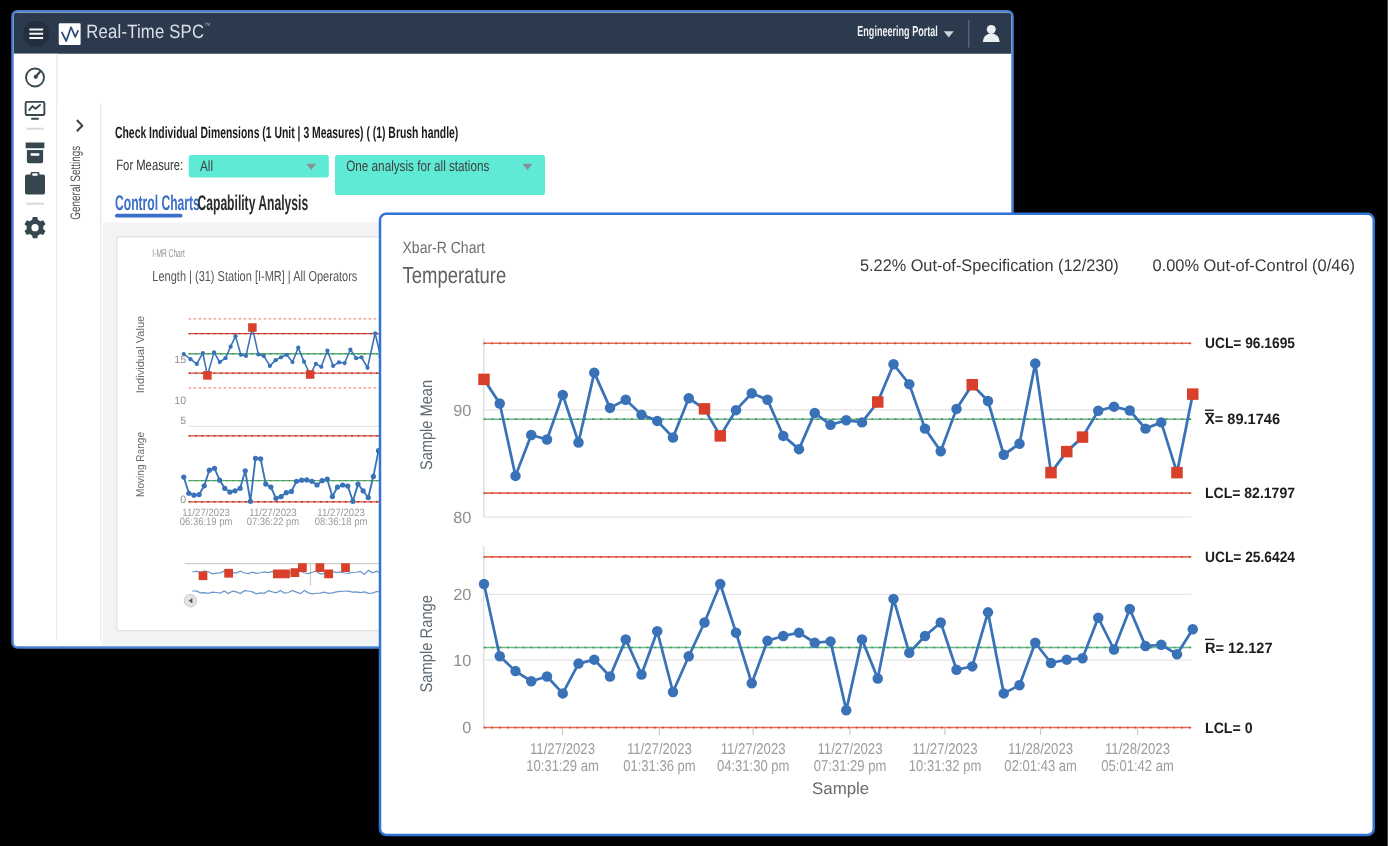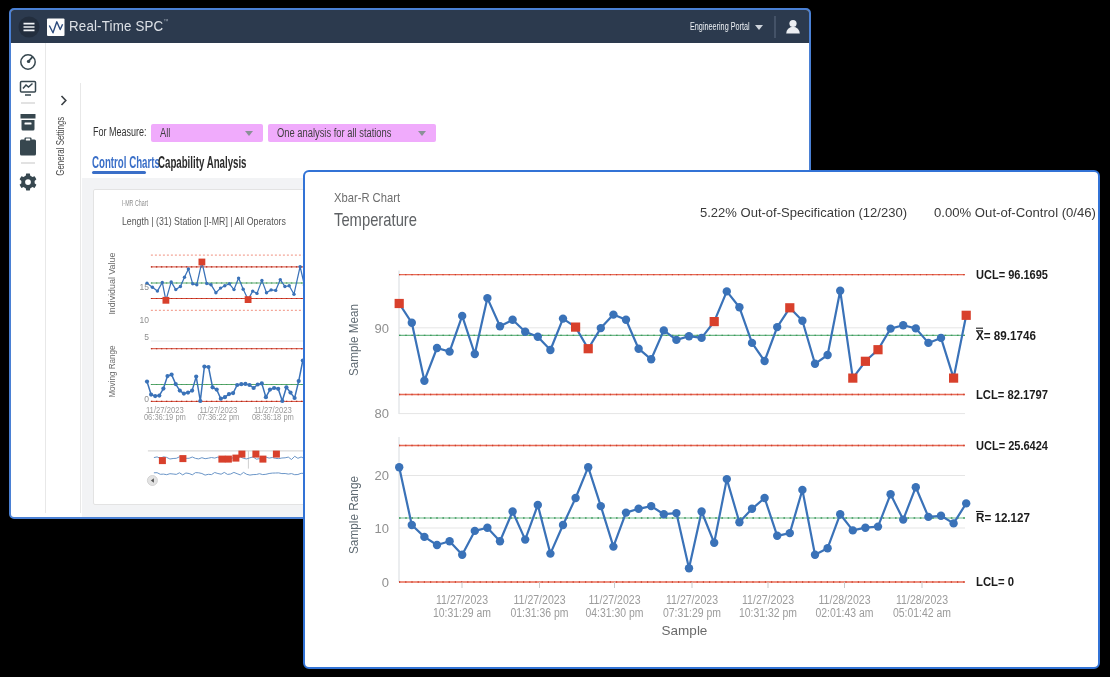--- a/index.html
+++ b/index.html
@@ -32,7 +32,7 @@
       <path d="M 775.2 23.5 a 6.8 6.8 0 0 1 13.6 0 z" fill="#eceef2"></path>
     </svg>
     <div class="abs" style="left:58px; top:7px; font-size:15.5px; color:#dce0e6; letter-spacing:0.2px;"><span class="sqz" style="transform:scaleX(0.86);">Real-Time SPC<span style="font-size:6px; vertical-align:8px; color:#9aa4b2;">™</span></span></div>
-    <div class="abs" style="left:628px; top:0; width:111px; height:33px; line-height:33px; font-size:11.5px; font-weight:normal; color:#eef1f5; text-align:right;"><span class="sqz" style="transform:scaleX(0.63); transform-origin:100% 50%;">Engineering Portal</span></div>
+    <div class="abs" style="left:628px; top:0; width:111px; height:33px; line-height:33px; font-size:11.5px; font-weight:bold; color:#eef1f5; text-align:right;"><span class="sqz" style="transform:scaleX(0.63); transform-origin:100% 50%;">Engineering Portal</span></div>
     <div class="caret" style="left:744px; top:15px; border-top-color:#cfd4dc;"></div>
   </div>
   <div class="abs" id="sidebar">

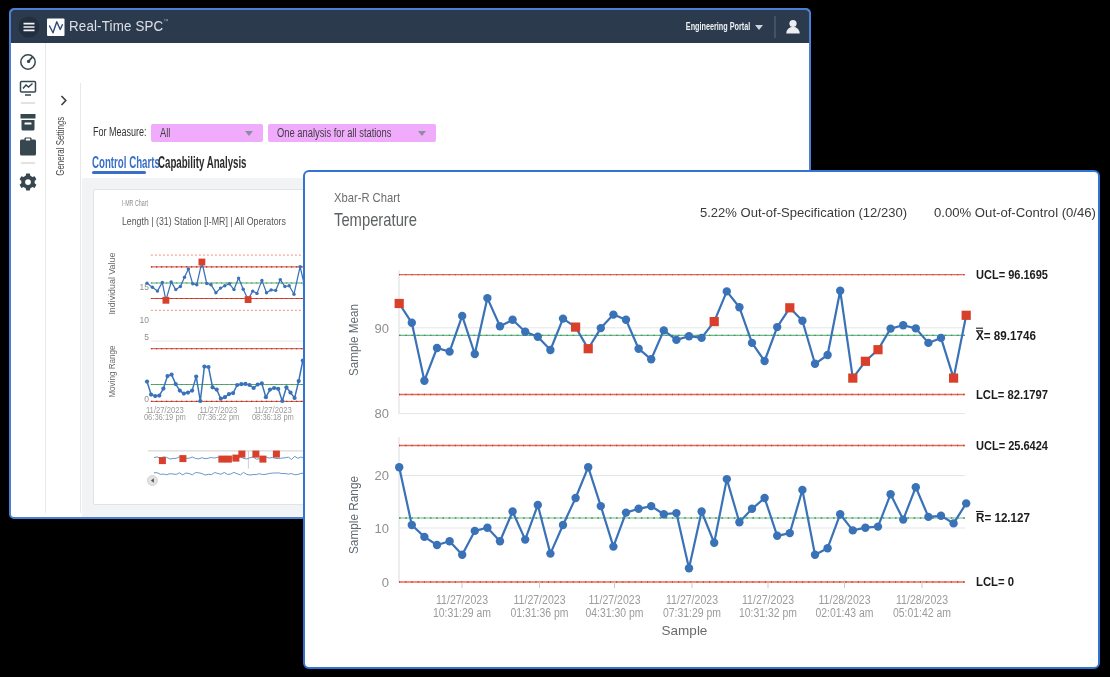--- a/index.html
+++ b/index.html
@@ -66,6 +66,7 @@
       <text x="22.5" y="68.5" font-size="11" fill="#4a4a4a" font-family="Liberation Sans, sans-serif" text-anchor="middle" transform="rotate(-90 17.7 68)" textLength="59" lengthAdjust="spacingAndGlyphs">General Settings</text>
     </svg>
   </div>
+  <div class="abs" style="left:81px; top:88px; font-size:13px; font-weight:bold; color:#1a1a1a;"><span class="sqz" style="transform:scaleX(0.64);">Check Individual Dimensions (1 Unit | 3 Measures) ( (1) Brush handle)</span></div>
   <div class="abs" style="left:82px; top:115px; font-size:12px; color:#333;"><span class="sqz" style="transform:scaleX(0.75);">For Measure:</span></div>
   <div class="abs sel" style="left:140px; top:114px; width:112px; height:18px;"><span class="sqz" style="transform:scaleX(0.78);">All</span><div class="caret" style="right:10px; top:7px;"></div></div>
   <div class="abs sel" style="left:257px; top:114px; width:168px; height:18px;"><span class="sqz" style="transform:scaleX(0.78);">One analysis for all stations</span><div class="caret" style="right:10px; top:7px;"></div></div>

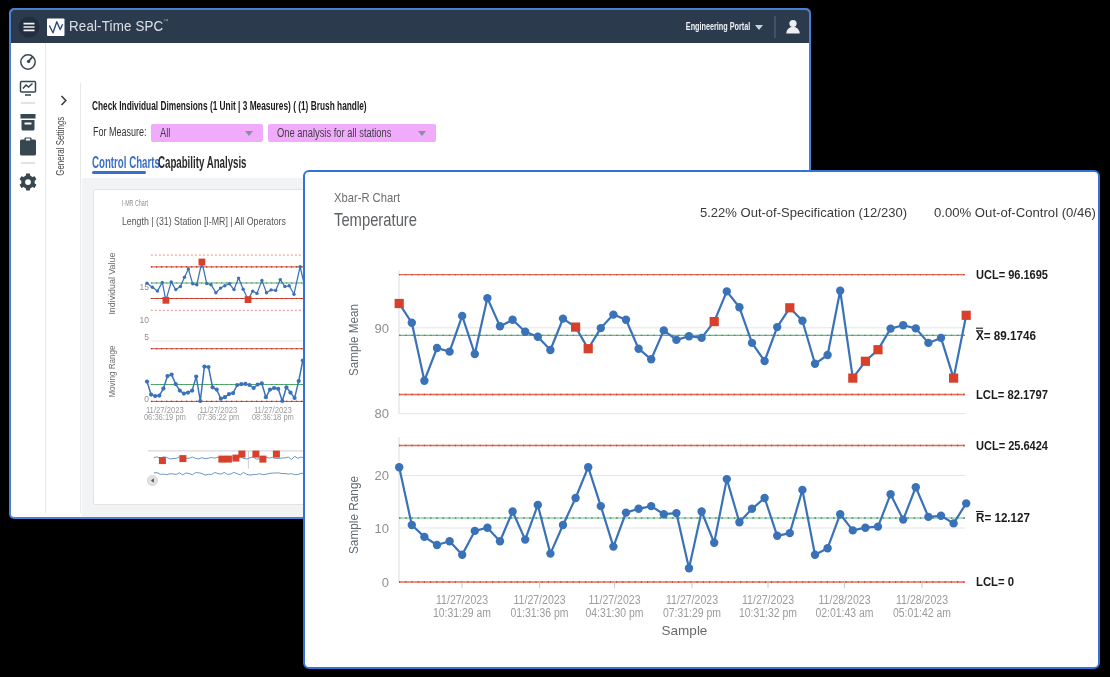--- a/index.html
+++ b/index.html
@@ -12,7 +12,7 @@
 #gsrail { left:35px; top:73px; width:35px; height:430px; background:#fff; border-right:1px solid #e8e8e8; }
 #contentbg { left:71px; top:168px; width:731px; height:339px; background:#f2f3f5; }
 #card { left:82px; top:179px; width:676px; height:316px; background:#fff; border:1px solid #e3e3e3; border-radius:2px; }
-.sel { background:#f0abfc; border-radius:2px; font-size:12px; color:#3f3f3f; line-height:18px; padding-left:9px; }
+.sel { background:#5eead4; border-radius:2px; font-size:12px; color:#3f3f3f; line-height:18px; padding-left:9px; }
 .caret { position:absolute; width:0; height:0; border-left:4px solid transparent; border-right:4px solid transparent; border-top:5px solid #8a9097; }
 </style></head>
 <body>

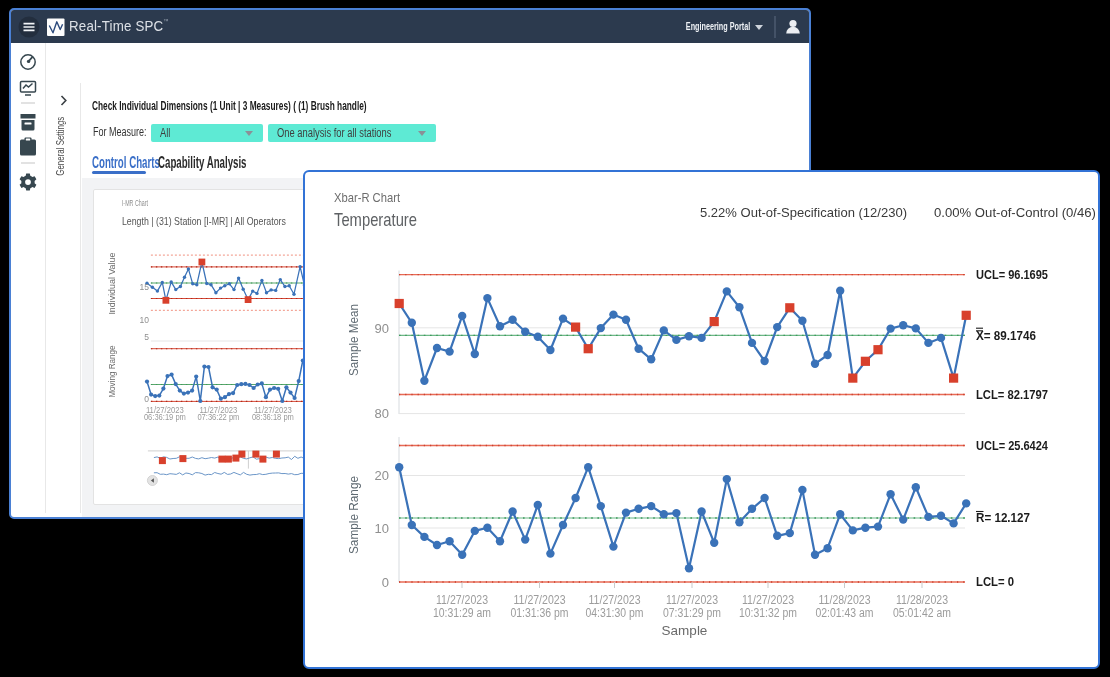--- a/index.html
+++ b/index.html
@@ -69,7 +69,7 @@
   <div class="abs" style="left:81px; top:88px; font-size:13px; font-weight:bold; color:#1a1a1a;"><span class="sqz" style="transform:scaleX(0.64);">Check Individual Dimensions (1 Unit | 3 Measures) ( (1) Brush handle)</span></div>
   <div class="abs" style="left:82px; top:115px; font-size:12px; color:#333;"><span class="sqz" style="transform:scaleX(0.75);">For Measure:</span></div>
   <div class="abs sel" style="left:140px; top:114px; width:112px; height:18px;"><span class="sqz" style="transform:scaleX(0.78);">All</span><div class="caret" style="right:10px; top:7px;"></div></div>
-  <div class="abs sel" style="left:257px; top:114px; width:168px; height:18px;"><span class="sqz" style="transform:scaleX(0.78);">One analysis for all stations</span><div class="caret" style="right:10px; top:7px;"></div></div>
+  <div class="abs sel" style="left:257px; top:114px; width:168px; height:32px;"><span class="sqz" style="transform:scaleX(0.78);">One analysis for all stations</span><div class="caret" style="right:10px; top:7px;"></div></div>
   <div class="abs" style="left:81px; top:143px; font-size:17px; font-weight:bold; color:#3a6fc8;"><span class="sqz" style="transform:scaleX(0.57);">Control Charts</span></div>
   <div class="abs" style="left:81px; top:161px; width:54px; height:2.5px; background:#3a6fc8; border-radius:2px;"></div>
   <div class="abs" style="left:147px; top:143px; font-size:17px; font-weight:bold; color:#2b2b2b;"><span class="sqz" style="transform:scaleX(0.57);">Capability Analysis</span></div>

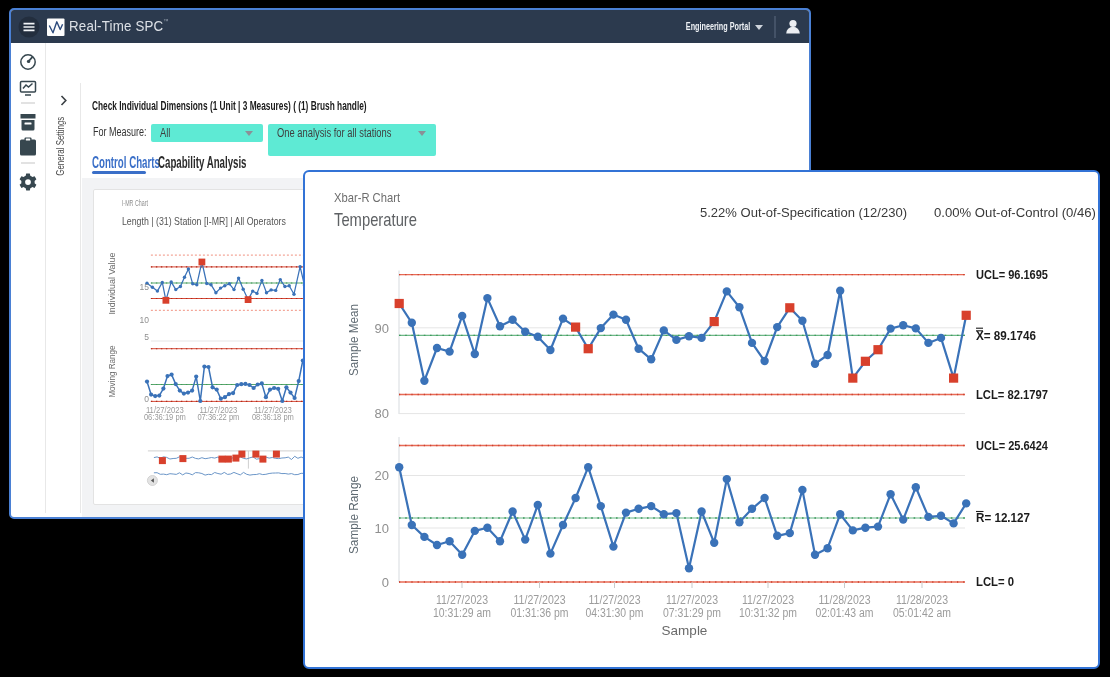--- a/index.html
+++ b/index.html
@@ -5,7 +5,7 @@
 .abs { position:absolute; }
 .sqz { display:inline-block; transform-origin:0 50%; white-space:nowrap; }
 #back { left:9px; top:8px; width:802px; height:511px; border:2px solid #4a80d4; border-radius:5px; background:#fff; overflow:hidden; }
-#front { left:303px; top:170px; width:797px; height:499px; border:2px solid #3273d6; border-radius:6px; background:#fff; overflow:hidden; z-index:10;padding-left:12px; }
+#front { left:303px; top:170px; width:797px; height:499px; border:2px solid #3273d6; border-radius:6px; background:#fff; overflow:hidden; z-index:10; }
 #hdr { left:0; top:0; width:798px; height:33px; background:#2c3a4e; }
 #row2 { left:35px; top:33px; width:767px; height:40px; border-bottom:1px solid #e4e4e4; background:#fff; }
 #sidebar { left:0; top:33px; width:35px; height:470px; background:#fff; border-right:1px solid #e8e8e8; }

